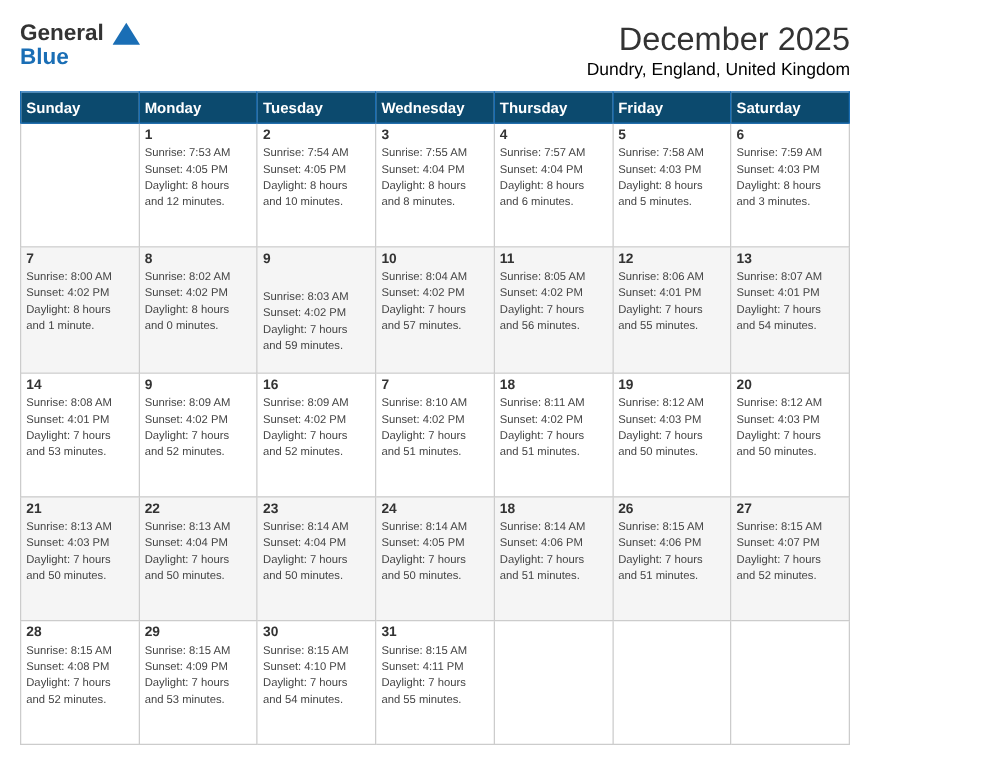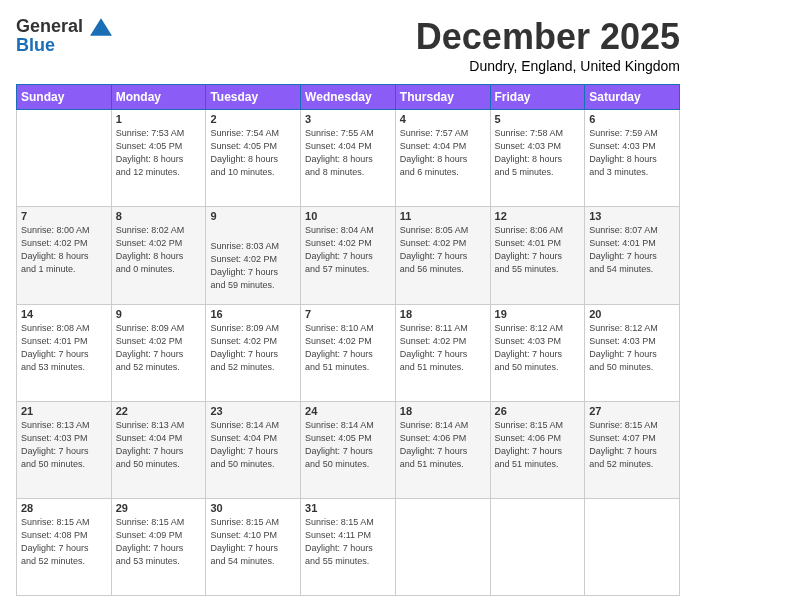--- a/index.html
+++ b/index.html
@@ -36,8 +36,8 @@
       text-align: right;
     }
     .month-title {
-      font-size: 36px;
-      font-weight: bold;
+      font-size: 26px;
+      font-weight: normal;
       color: #333;
     }
     .location {

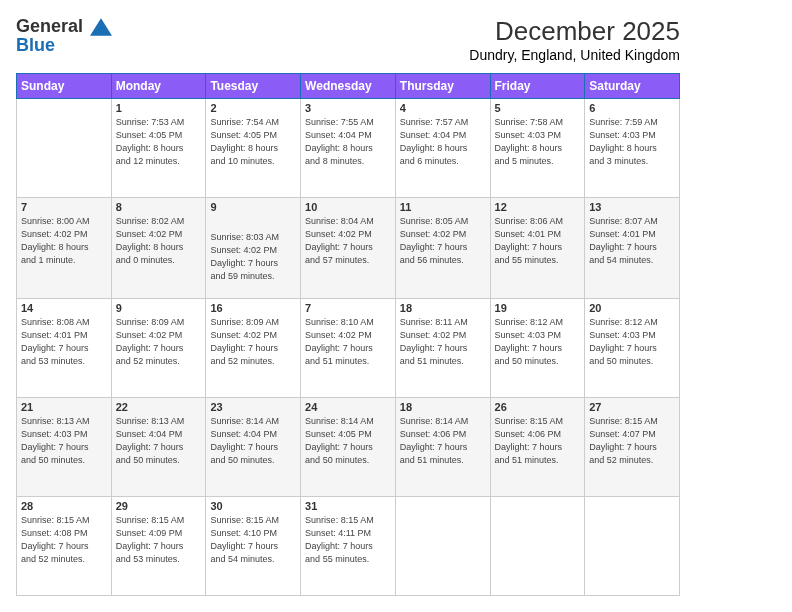--- a/index.html
+++ b/index.html
@@ -50,7 +50,7 @@
       flex: 1;
     }
     .calendar-table thead tr th {
-      background-color: #8b5cf6;
+      background-color: #0c4a6e;
       color: #fff;
       font-size: 12px;
       font-weight: bold;

